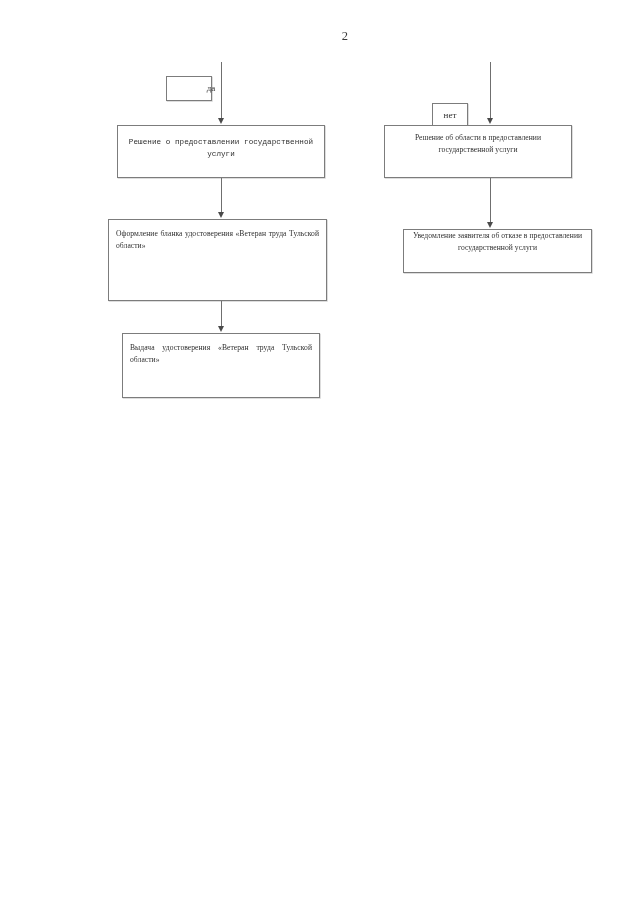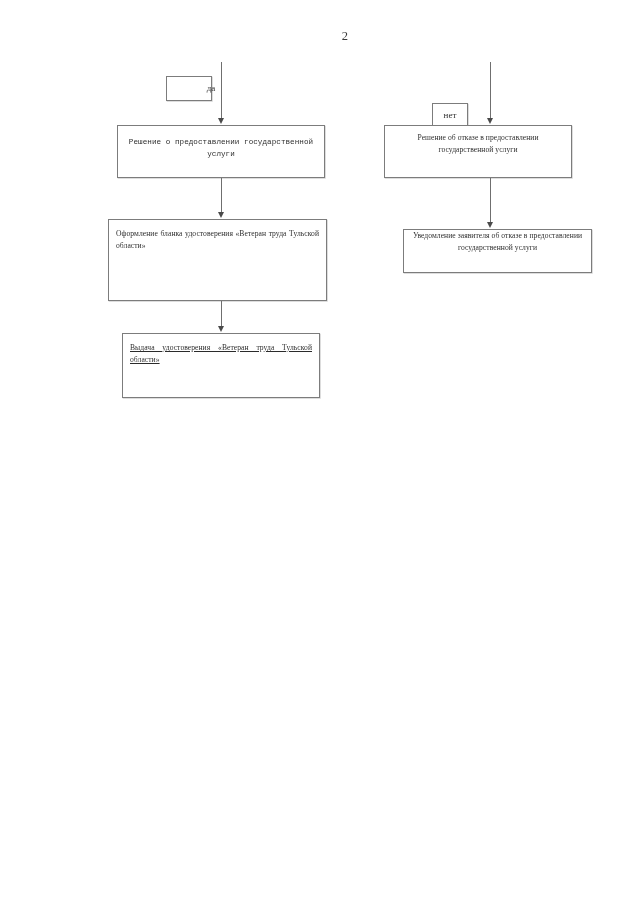--- a/index.html
+++ b/index.html
@@ -125,7 +125,7 @@
   <div class="arrowhead" style="left:486.5px; top:118px;"></div>
 
   <div class="node center" style="left:384px; top:125px; width:188px; height:53px; padding-top:6px;">
-    <span class="txt">Решение об отказе в предоставлении государственной услуги</span>
+    <span class="txt">Решение об области в предоставлении государственной услуги</span>
   </div>
 
   <div class="conn" style="left:490px; top:178px; height:45px;"></div>

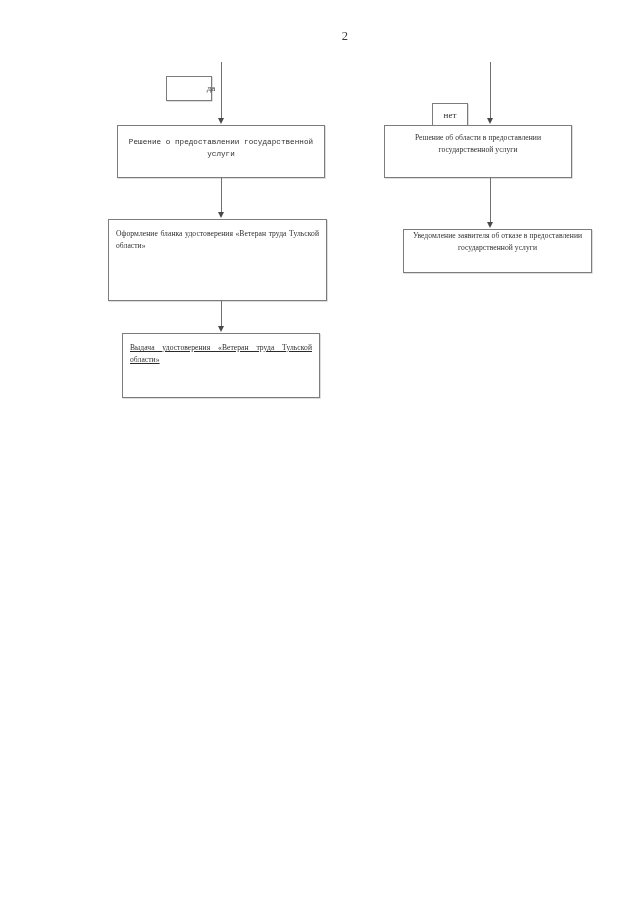--- a/index.html
+++ b/index.html
@@ -113,7 +113,7 @@
   <div class="conn" style="left:221px; top:301px; height:26px;"></div>
   <div class="arrowhead" style="left:217.5px; top:326px;"></div>
 
-  <div class="node justify" style="left:122px; top:333px; width:198px; height:65px; padding-top:8px;text-decoration:underline;">
+  <div class="node justify" style="left:122px; top:333px; width:198px; height:65px; padding-top:8px;">
     <span class="txt">Выдача удостоверения «Ветеран труда Тульской области»</span>
   </div>
 

